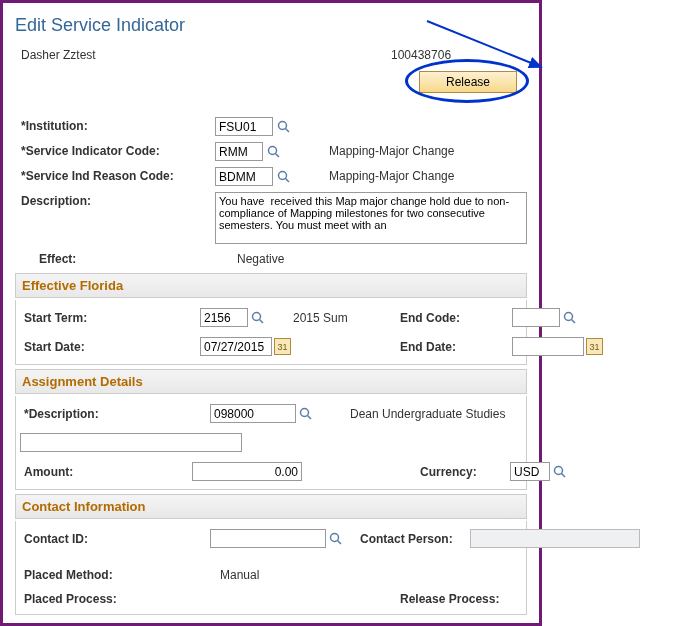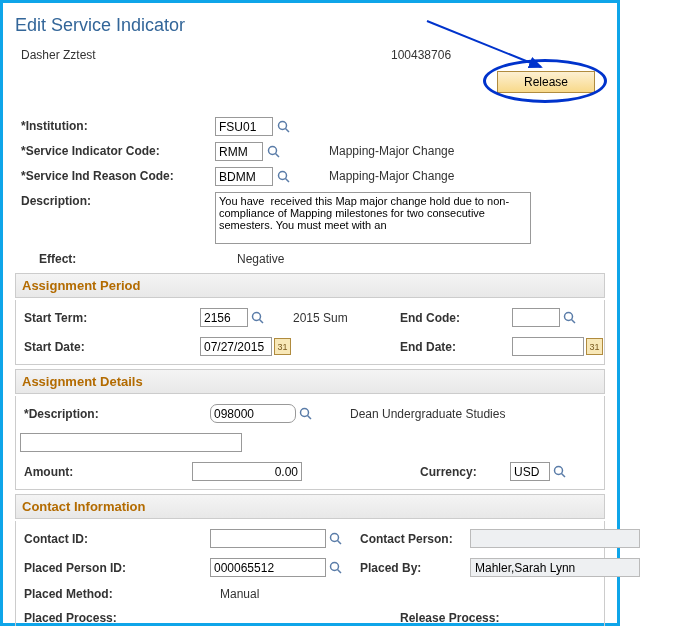--- a/index.html
+++ b/index.html
@@ -11,9 +11,9 @@
     background: #fff;
   }
   .outer-frame {
-    width: 620px;
+    width: 542px;
     height: 626px;
-    border: 3px solid #0ea5e9;
+    border: 3px solid #701a75;
     padding: 8px 8px 20px 8px;
     position: relative;
   }

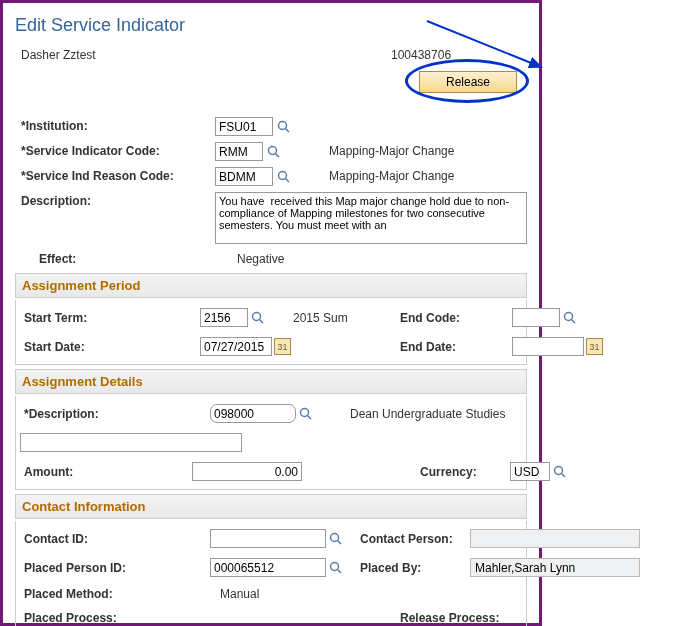--- a/index.html
+++ b/index.html
@@ -242,7 +242,7 @@
       <div class="fdisplay">Negative</div>
     </div>
 
-    <div class="section-bar">Assignment Period</div>
+    <div class="section-bar">Effective Florida</div>
     <div class="section-body">
       <div class="two-col">
         <div class="col-left">

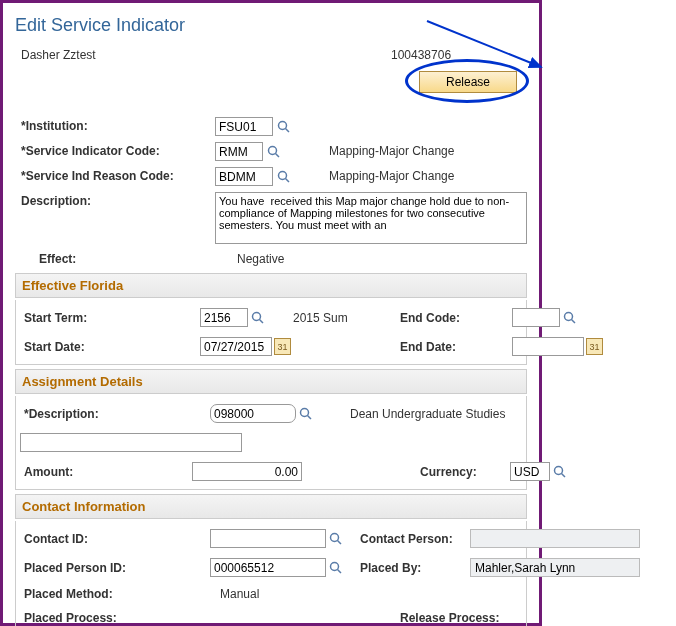--- a/index.html
+++ b/index.html
@@ -92,7 +92,7 @@
   .w60 { width: 58px; }
   .w50 { width: 48px; }
   .w70 { width: 72px; }
-  .w90 { width: 86px; border-radius: 7px; }
+  .w90 { width: 86px; }
   .w120 { width: 116px; }
   .w44 { width: 40px; }
   .lookup-icon {

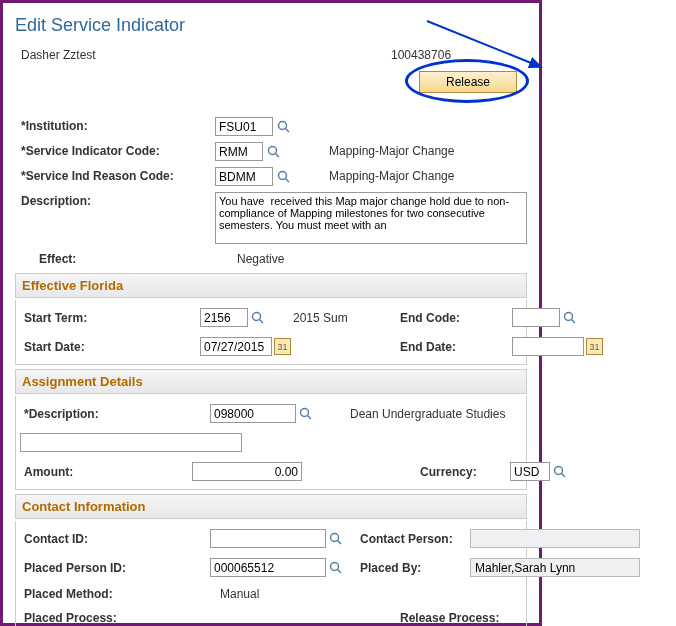--- a/index.html
+++ b/index.html
@@ -357,24 +357,6 @@
         </div>
       </div>
       <div class="gap10"></div>
-      <div class="two-col">
-        <div class="col-left" style="flex:0 0 340px;">
-          <div class="tlabel" style="flex:0 0 190px;">Placed Person ID:</div>
-          <div class="tval">
-            <input class="txt w120" value="000065512" style="">
-            <span class="lookup-icon">
-              <svg width="14" height="14">
-                  <circle cx="5.5" cy="5.5" r="4" fill="none" stroke="#5a7ca8" stroke-width="1.5"></circle>
-                  <line x1="8.5" y1="8.5" x2="12" y2="12" stroke="#5a7ca8" stroke-width="1.5"></line>
-                </svg>
-            </span>
-          </div>
-        </div>
-        <div class="col-right">
-          <div class="tlabel-r" style="flex:0 0 110px;">Placed By:</div>
-          <input class="readonly-fill" readonly="" value="Mahler,Sarah Lynn" style="">
-        </div>
-      </div>
       <div class="gap10"></div>
       <div class="two-col">
         <div class="col-left" style="flex:0 0 340px;">

